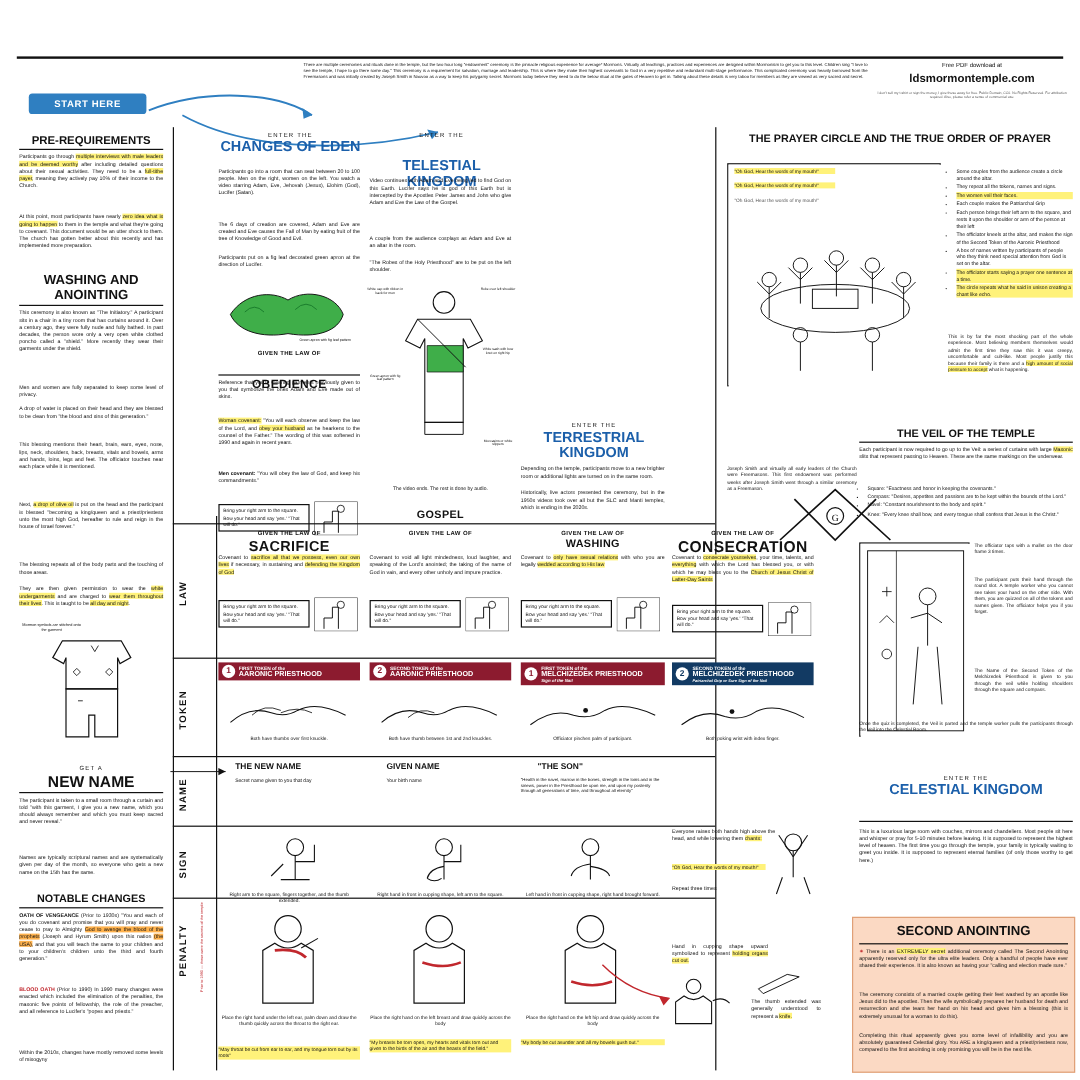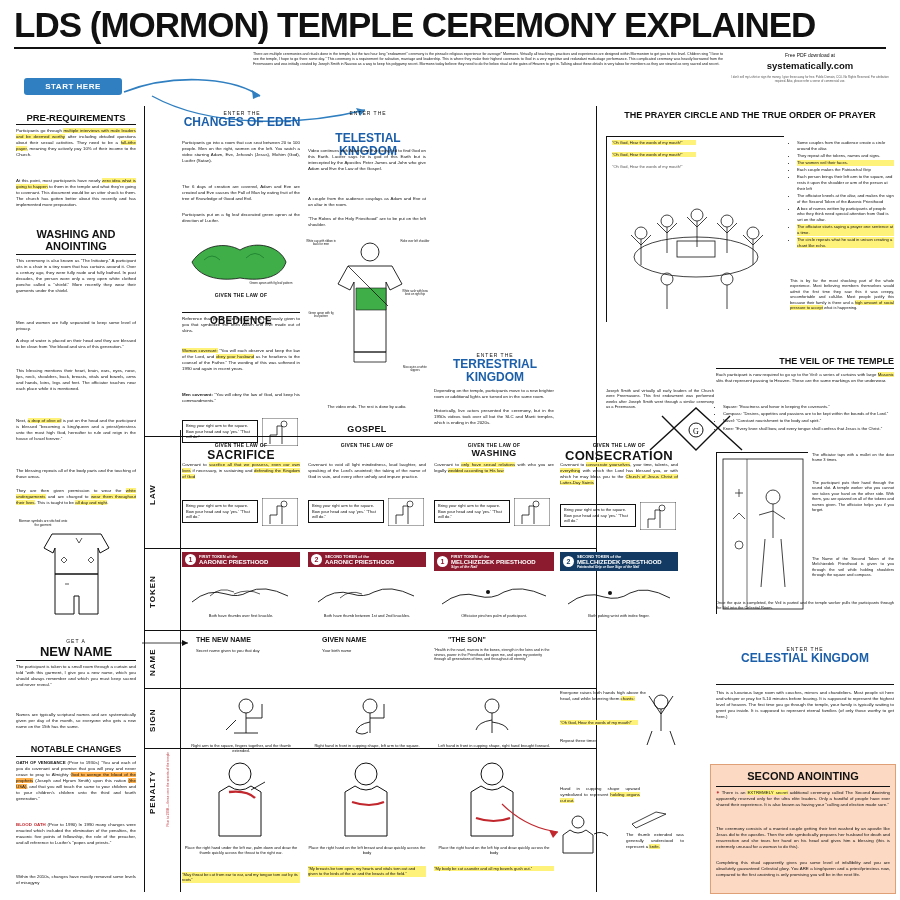--- a/index.html
+++ b/index.html
@@ -38,7 +38,6 @@
 
 <div id="sheet">
 
-  <div class="t title" style="left:14px;top:6px;width:880px;font-size:35px;line-height:38px;">LDS (MORMON) TEMPLE CEREMONY EXPLAINED</div>
   <div class="t rule" style="left:14px;top:47px;width:872px;height:2px;"></div>
 
   <div class="t" style="left:253px;top:52px;width:470px;font-size:3.6px;line-height:1.45;text-align:justify;">There are multiple ceremonies and rituals done in the temple, but the two hour long "endowment" ceremony is the pinnacle religious experience for average* Mormons. Virtually all teachings, practices and experiences are designed within Mormonism to get you to this level. Children sing "I love to see the temple, I hope to go there some day." This ceremony is a requirement for salvation, marriage and leadership. This is where they make their highest covenants to God in a very repetitive and redundant multi-stage performance. This complicated ceremony was heavily borrowed from the Freemasons and was initially created by Joseph Smith in Nauvoo as a way to keep his polygamy secret. Mormons today believe they need to do the below ritual at the gates of Heaven to get in. Talking about these details is very taboo for members as they are viewed as very sacred and secret.</div>

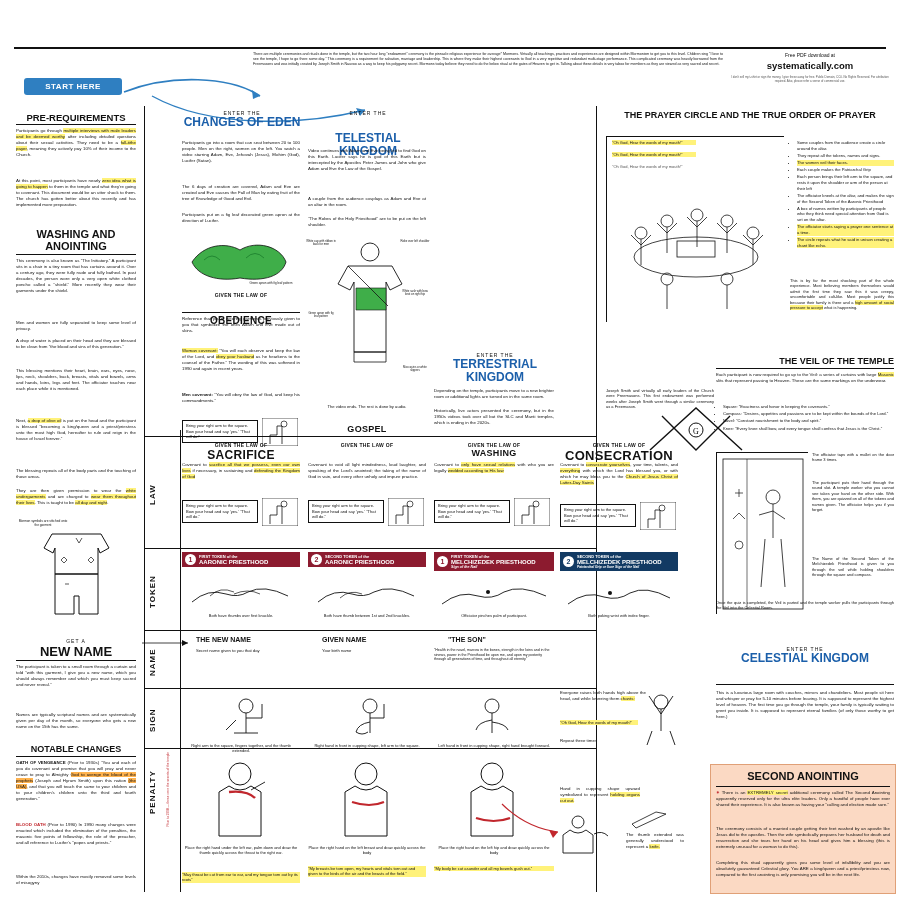--- a/index.html
+++ b/index.html
@@ -43,7 +43,7 @@
   <div class="t" style="left:253px;top:52px;width:470px;font-size:3.6px;line-height:1.45;text-align:justify;">There are multiple ceremonies and rituals done in the temple, but the two hour long "endowment" ceremony is the pinnacle religious experience for average* Mormons. Virtually all teachings, practices and experiences are designed within Mormonism to get you to this level. Children sing "I love to see the temple, I hope to go there some day." This ceremony is a requirement for salvation, marriage and leadership. This is where they make their highest covenants to God in a very repetitive and redundant multi-stage performance. This complicated ceremony was heavily borrowed from the Freemasons and was initially created by Joseph Smith in Nauvoo as a way to keep his polygamy secret. Mormons today believe they need to do the below ritual at the gates of Heaven to get in. Talking about these details is very taboo for members as they are viewed as very sacred and secret.</div>
 
   <div class="t ctr" style="left:730px;top:52px;width:160px;font-size:5px;">Free PDF download at</div>
-  <div class="t ctr" style="left:730px;top:60px;width:160px;font-size:9.5px;font-weight:bold;">systematically.com</div>
+  <div class="t ctr" style="left:730px;top:60px;width:160px;font-size:9.5px;font-weight:bold;">ldsmormontemple.com</div>
   <div class="t ctr" style="left:730px;top:76px;width:160px;font-size:2.9px;line-height:1.35;color:#555;">I don't sell my t-shirt or sign the money, I give these away for free. Public Domain, CC0. No Rights Reserved. For attribution required. Also, please refer a sense of commercial use.</div>
 
   <div class="t startbtn" style="left:24px;top:78px;width:98px;">START HERE</div>

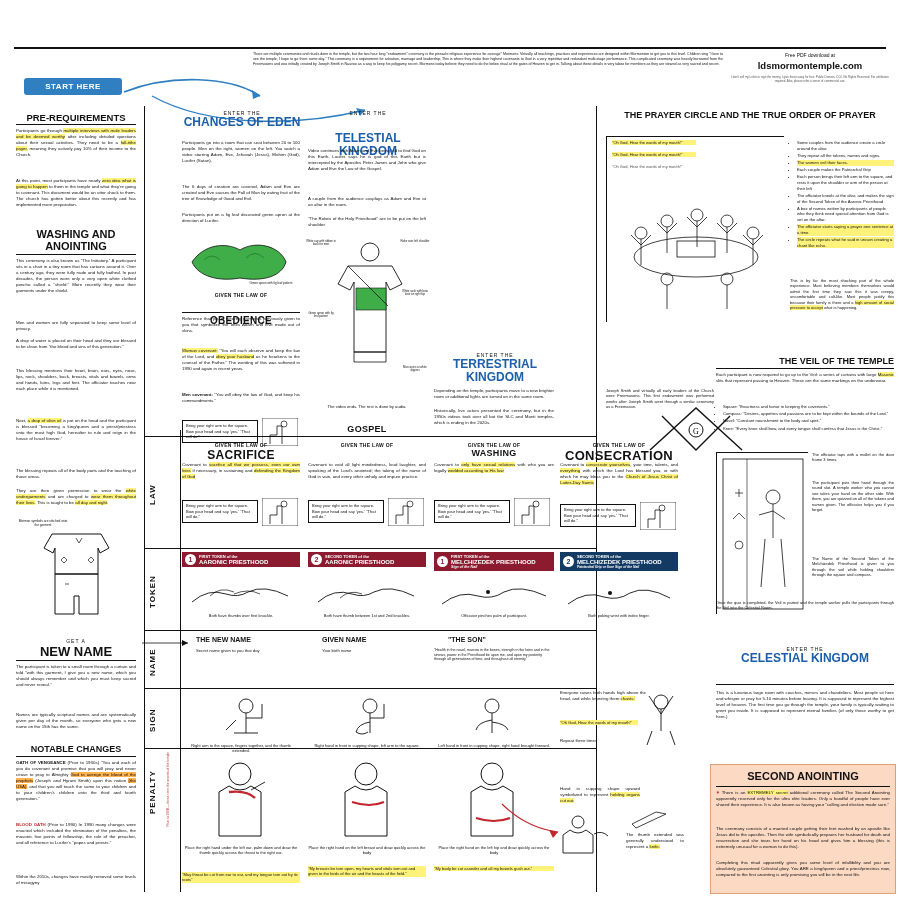--- a/index.html
+++ b/index.html
@@ -437,7 +437,7 @@
   </svg>
   <div class="t sm" style="left:606px;top:388px;width:108px;font-size:4px;">Joseph Smith and virtually all early leaders of the Church were Freemasons. This first endowment was performed weeks after Joseph Smith went through a similar ceremony as a Freemason.</div>
 
-  <div class="t hd" style="left:716px;top:356px;width:178px;font-size:9px;text-align:right;">THE VEIL OF THE TEMPLE</div>
+  <div class="t hd" style="left:716px;top:356px;width:178px;font-size:9px;">THE VEIL OF THE TEMPLE</div>
   <div class="t rule" style="left:716px;top:368px;width:178px;height:1px;"></div>
   <div class="t sm" style="left:716px;top:372px;width:178px;">
     <span>Each participant is now required to go up to the Veil: a series of curtains with large </span><span class="hl-y">Masonic</span><span> slits that represent passing to Heaven. These are the same markings on the underwear.</span>

